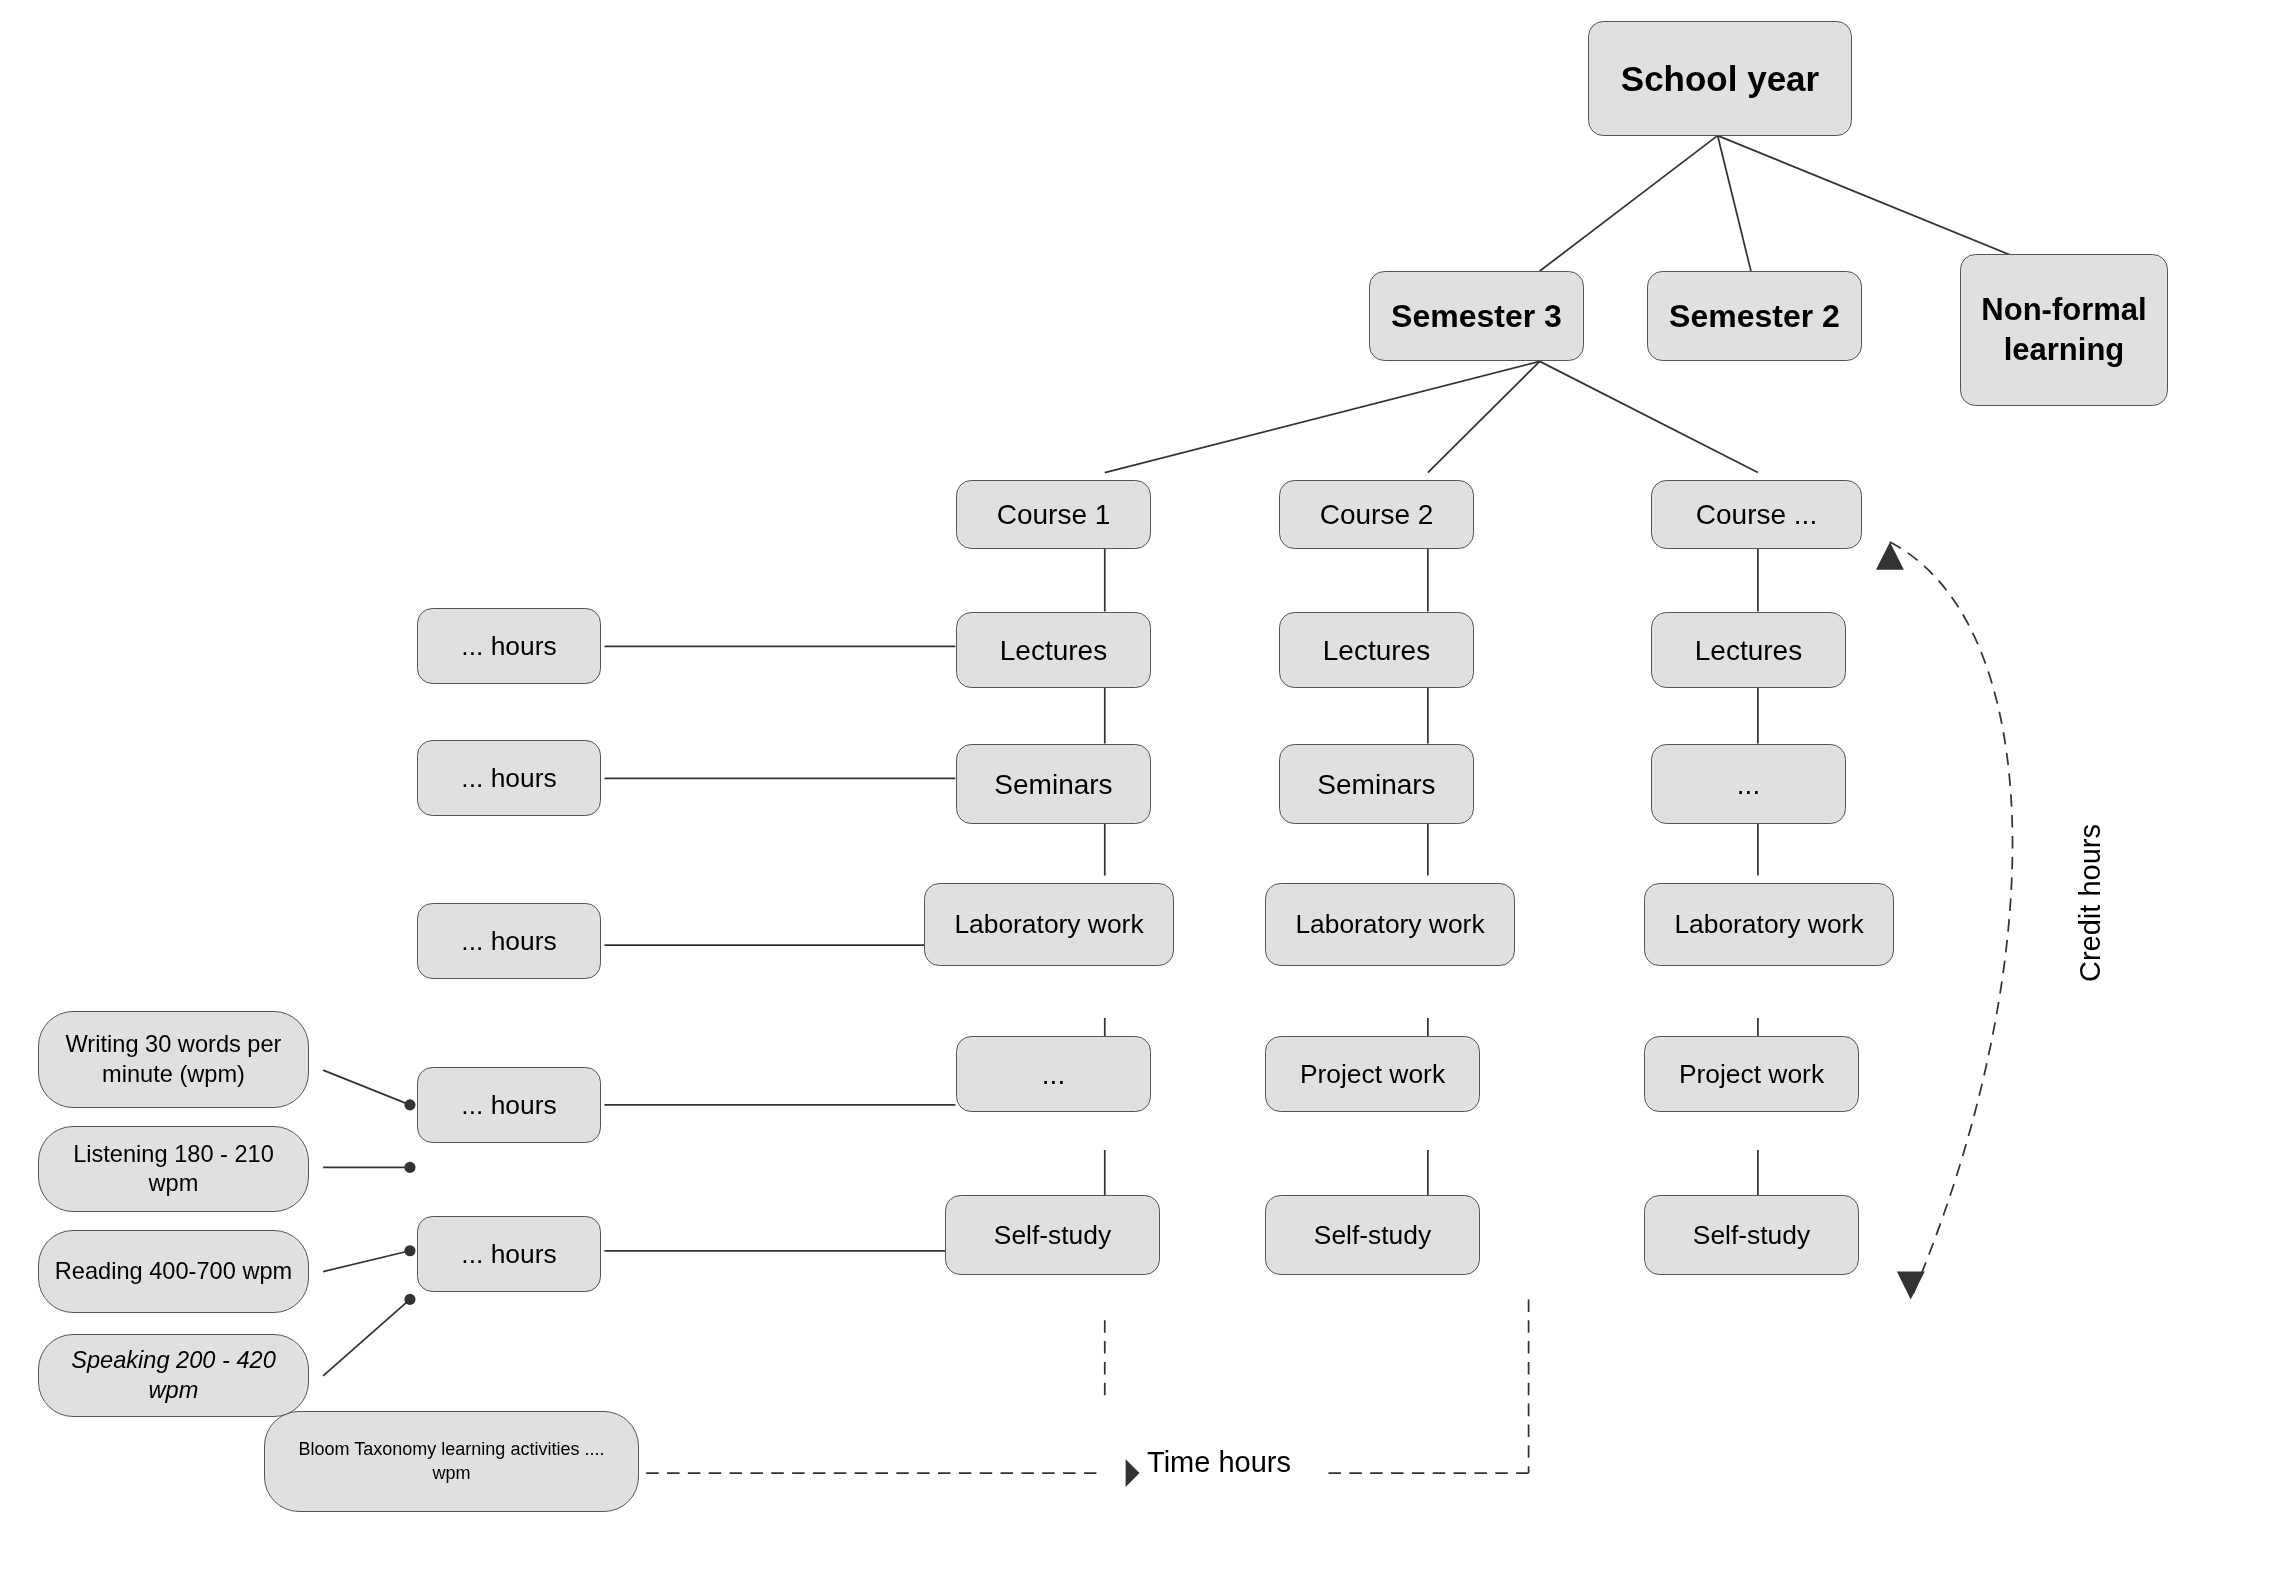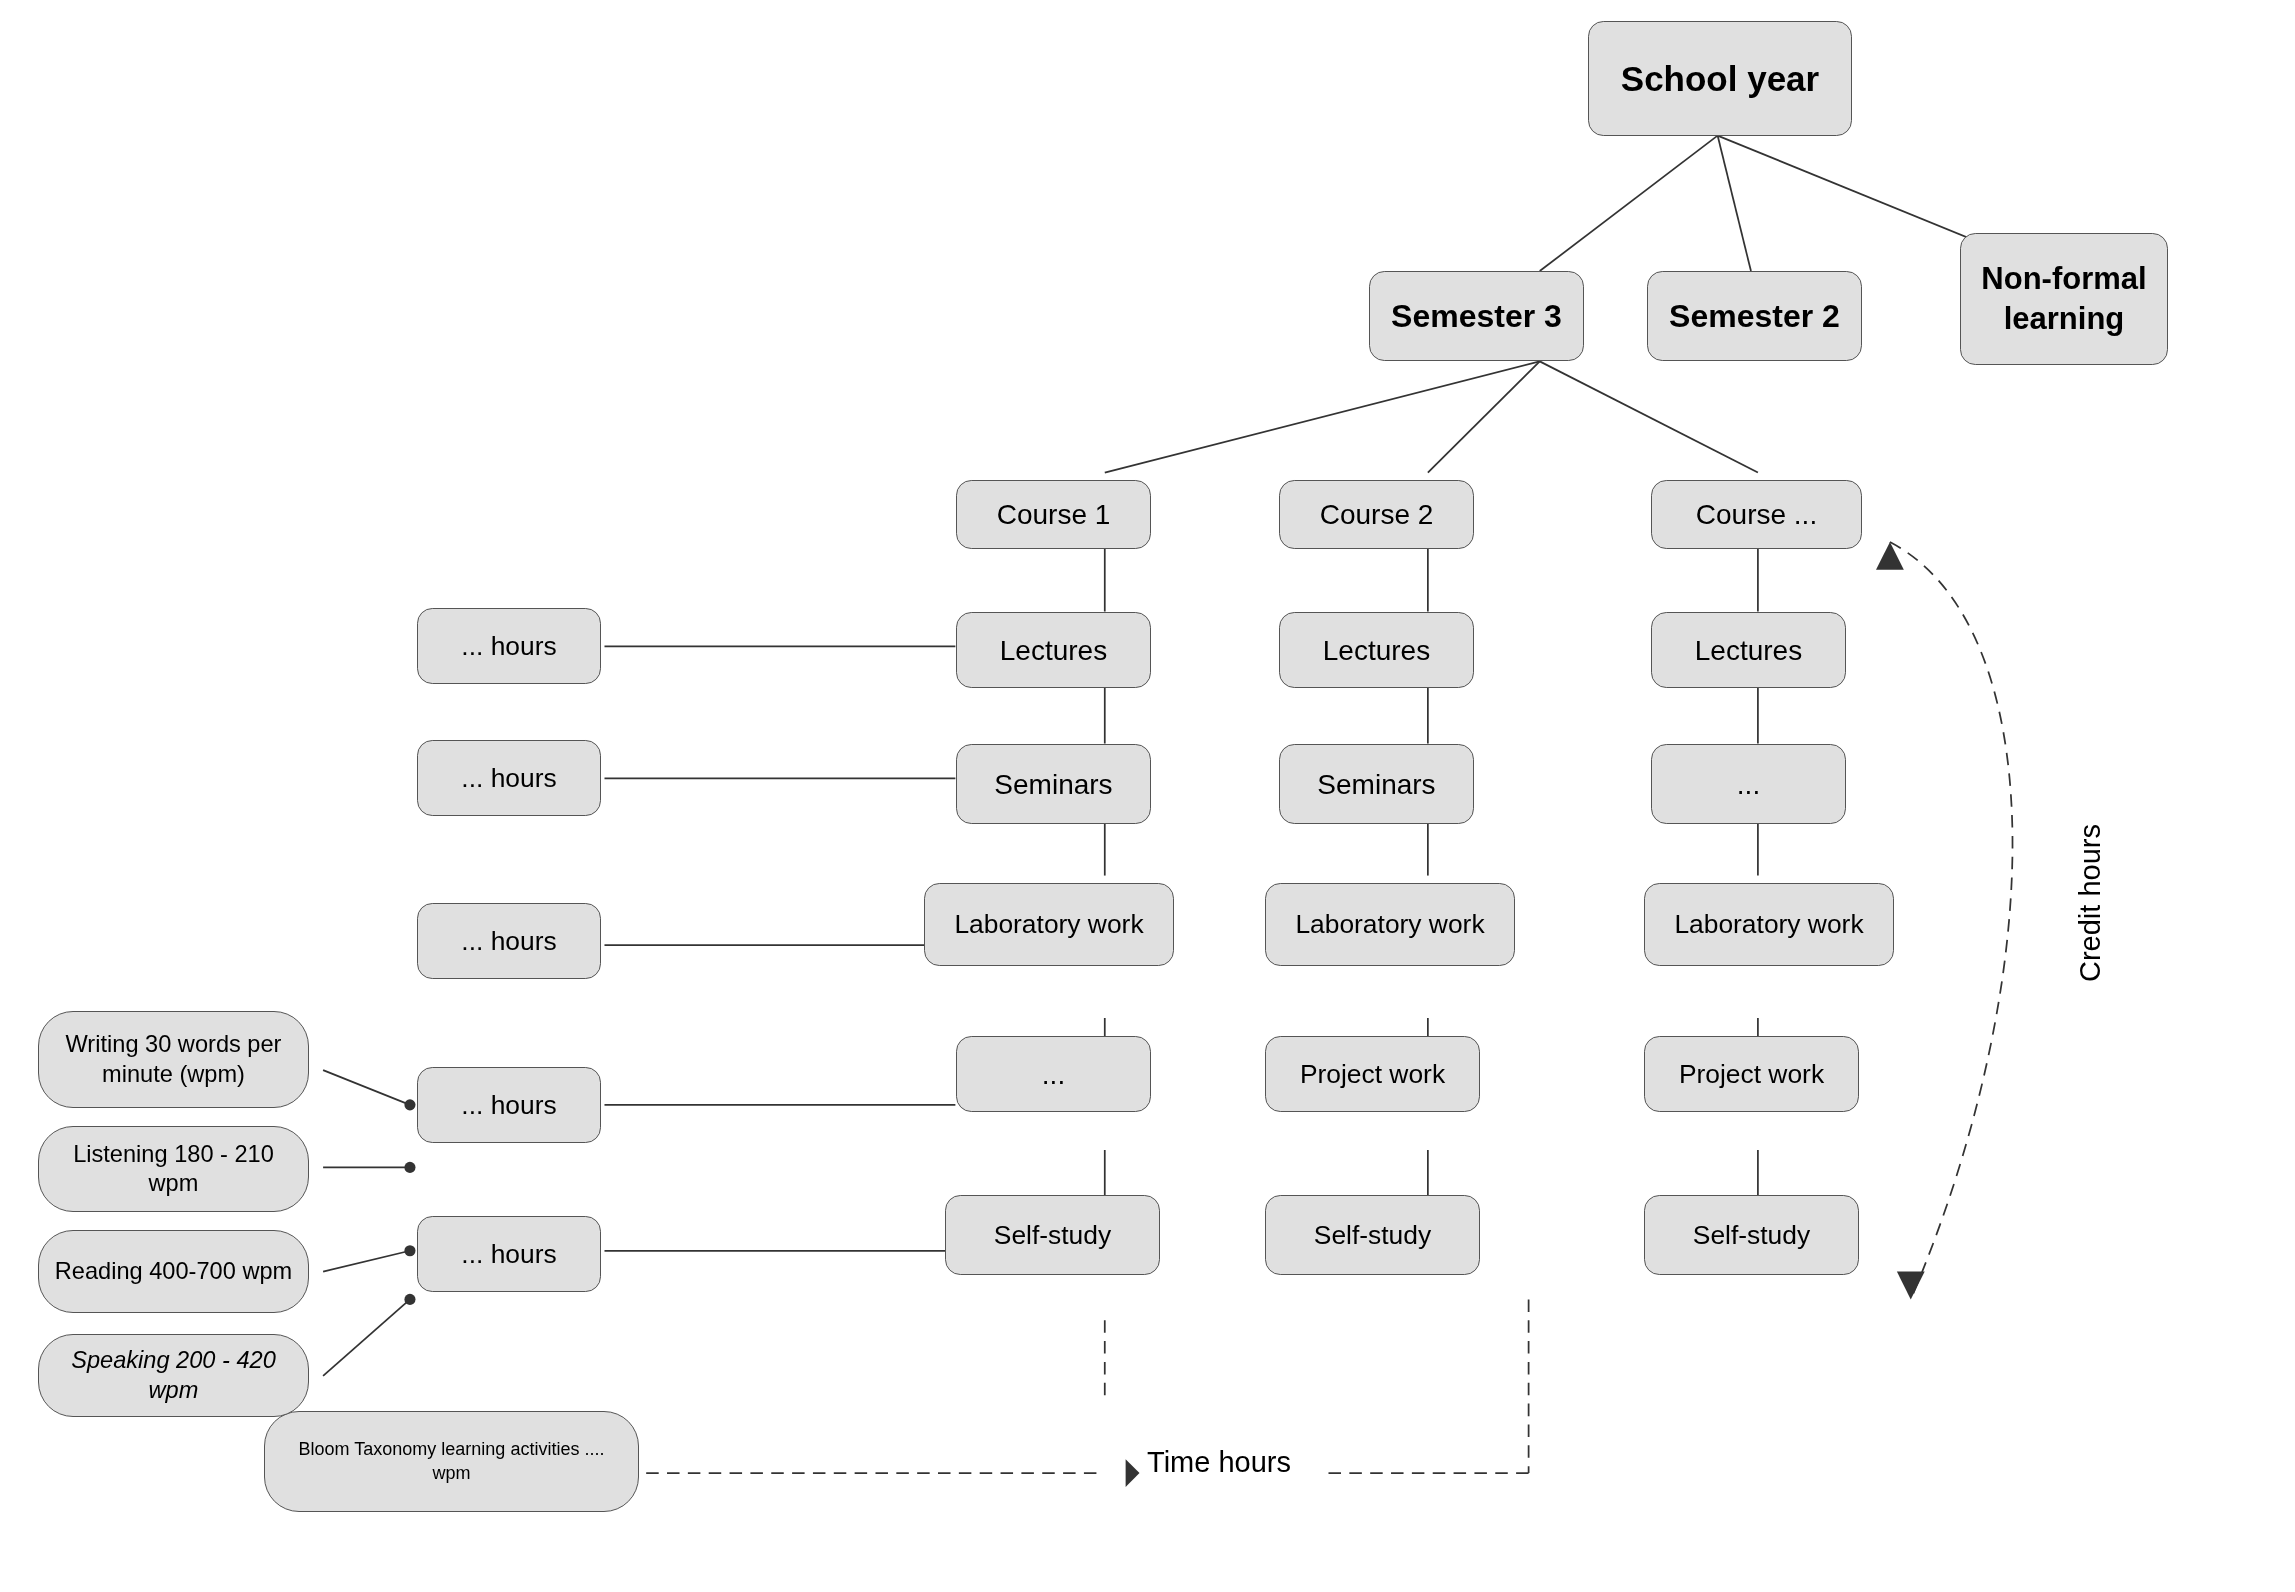--- a/index.html
+++ b/index.html
@@ -159,7 +159,7 @@
 
   <div class="node bold" style="left:1647px; top:271px; width:215px; height:90px; font-size:32px;">Semester 2</div>
 
-  <div class="node bold" style="left:1960px; top:233px; width:208px; height:132px; font-size:31px; line-height:1.3;">Non-formal
+  <div class="node bold" style="left:1960px; top:254px; width:208px; height:152px; font-size:31px; line-height:1.3;">Non-formal
 learning</div>
 
   <div class="node" style="left:956px; top:480px; width:195px; height:69px; font-size:28px;">Course 1</div>

